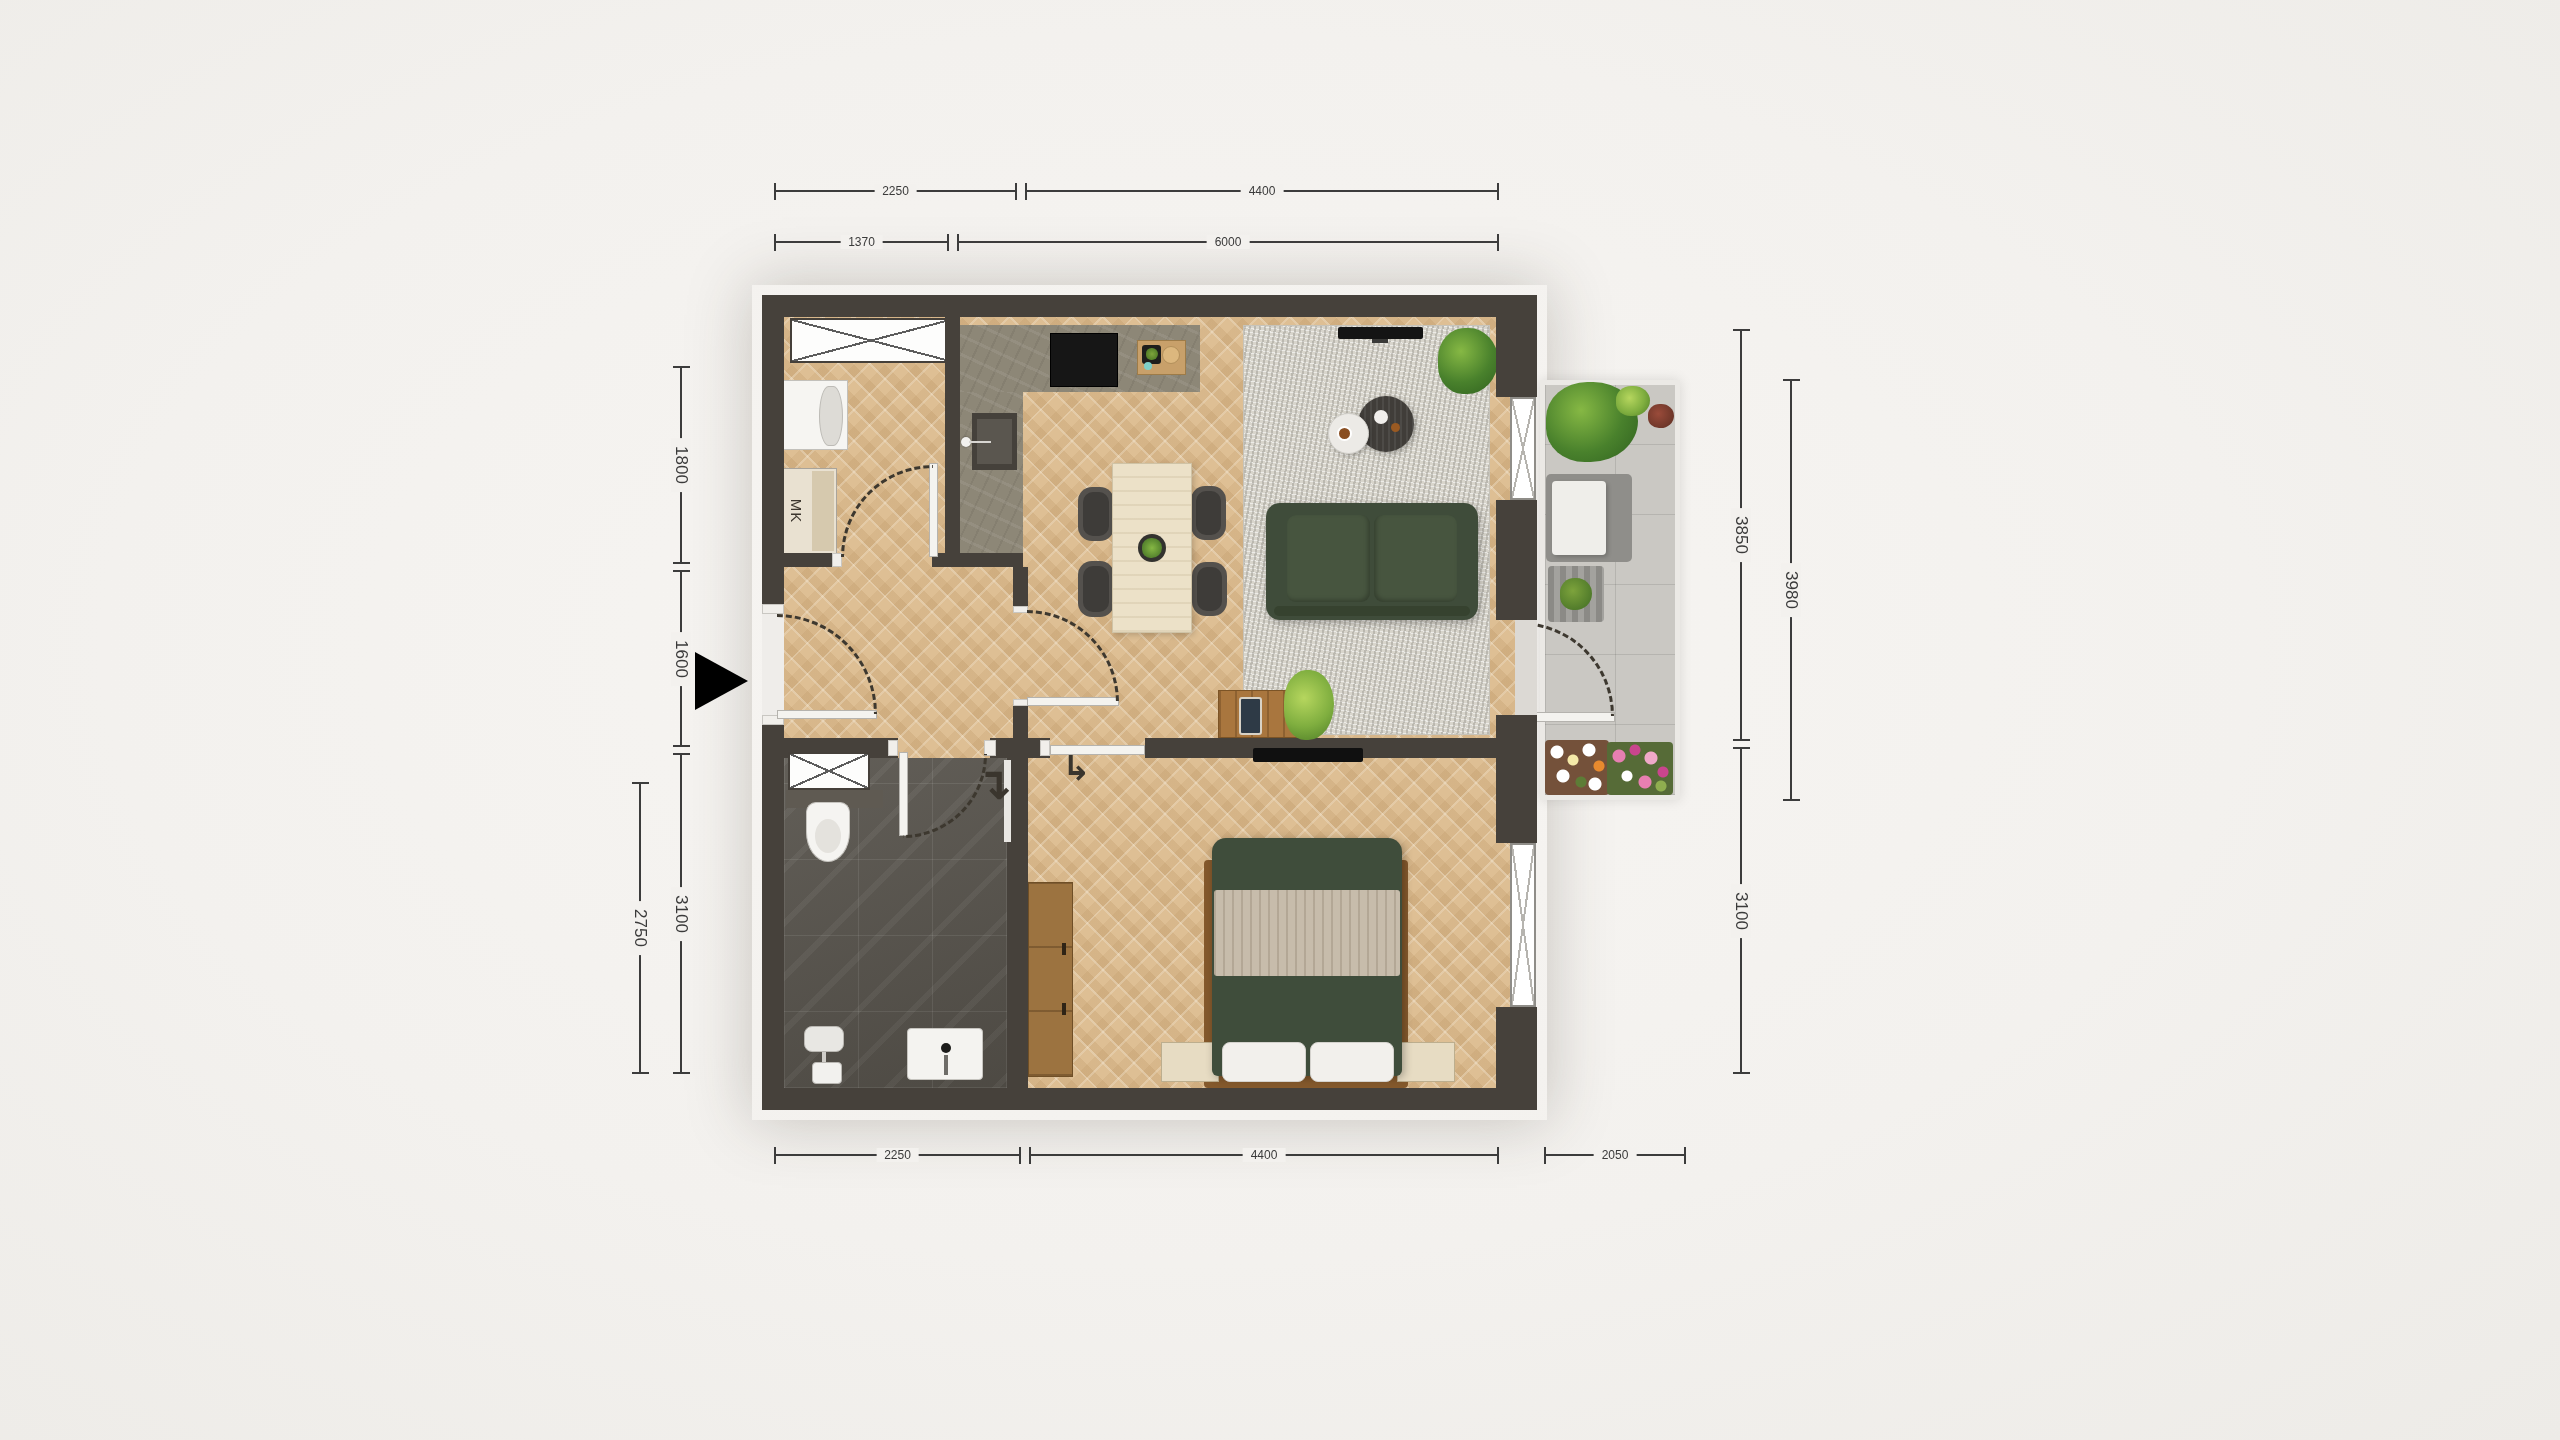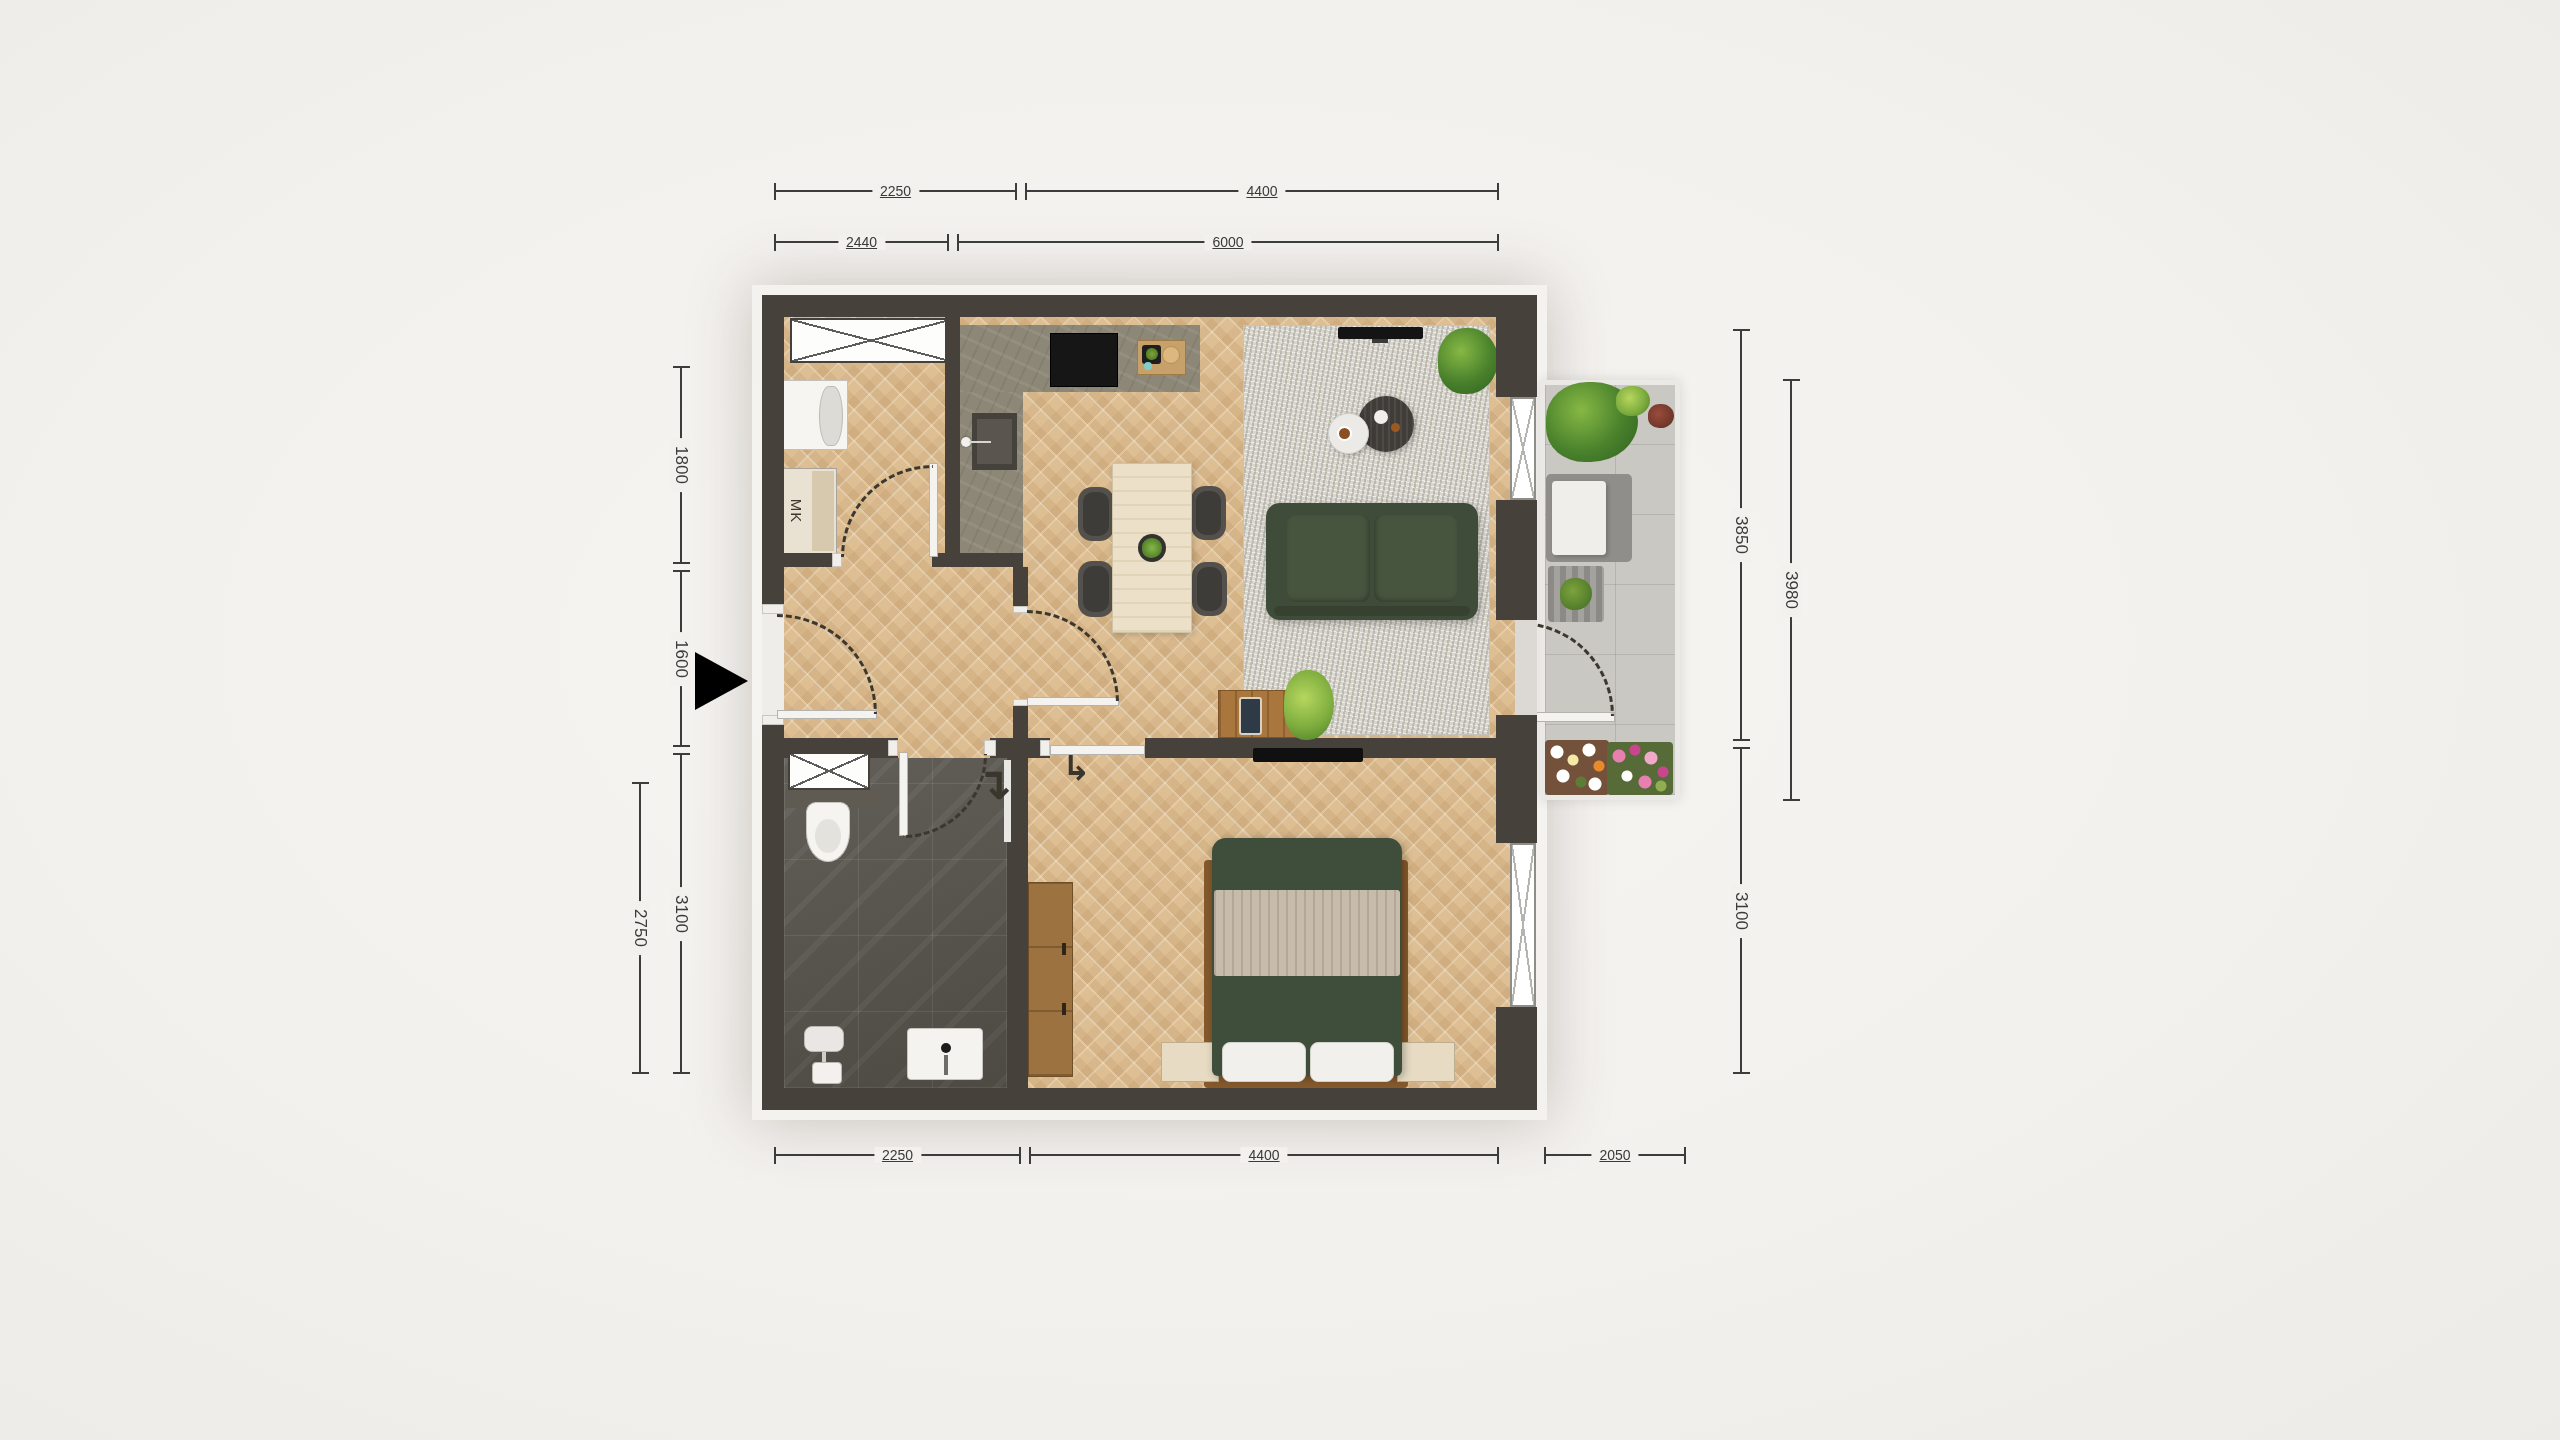--- a/index.html
+++ b/index.html
@@ -46,7 +46,7 @@
   .dim-h::before,.dim-h::after{content:"";position:absolute;width:2px;height:17px;background:#3c3c3c;top:-9px;}
   .dim-h::before{left:-1px;} .dim-h::after{right:-1px;}
   .dim-h .lbl{position:absolute;left:50%;top:-1px;transform:translate(-50%,-50%);
-    background:#f3f1ee;padding:0 8px;font-size:14px;color:#3a3a3a;white-space:nowrap;text-decoration:underline;}
+    background:#f3f1ee;padding:0 8px;font-size:12px;color:#3a3a3a;white-space:nowrap;}
   .dim-v{position:absolute;width:0;border-left:2px solid #3c3c3c;}
   .dim-v::before,.dim-v::after{content:"";position:absolute;width:17px;height:2px;background:#3c3c3c;left:-9px;}
   .dim-v::before{top:-1px;} .dim-v::after{bottom:-1px;}

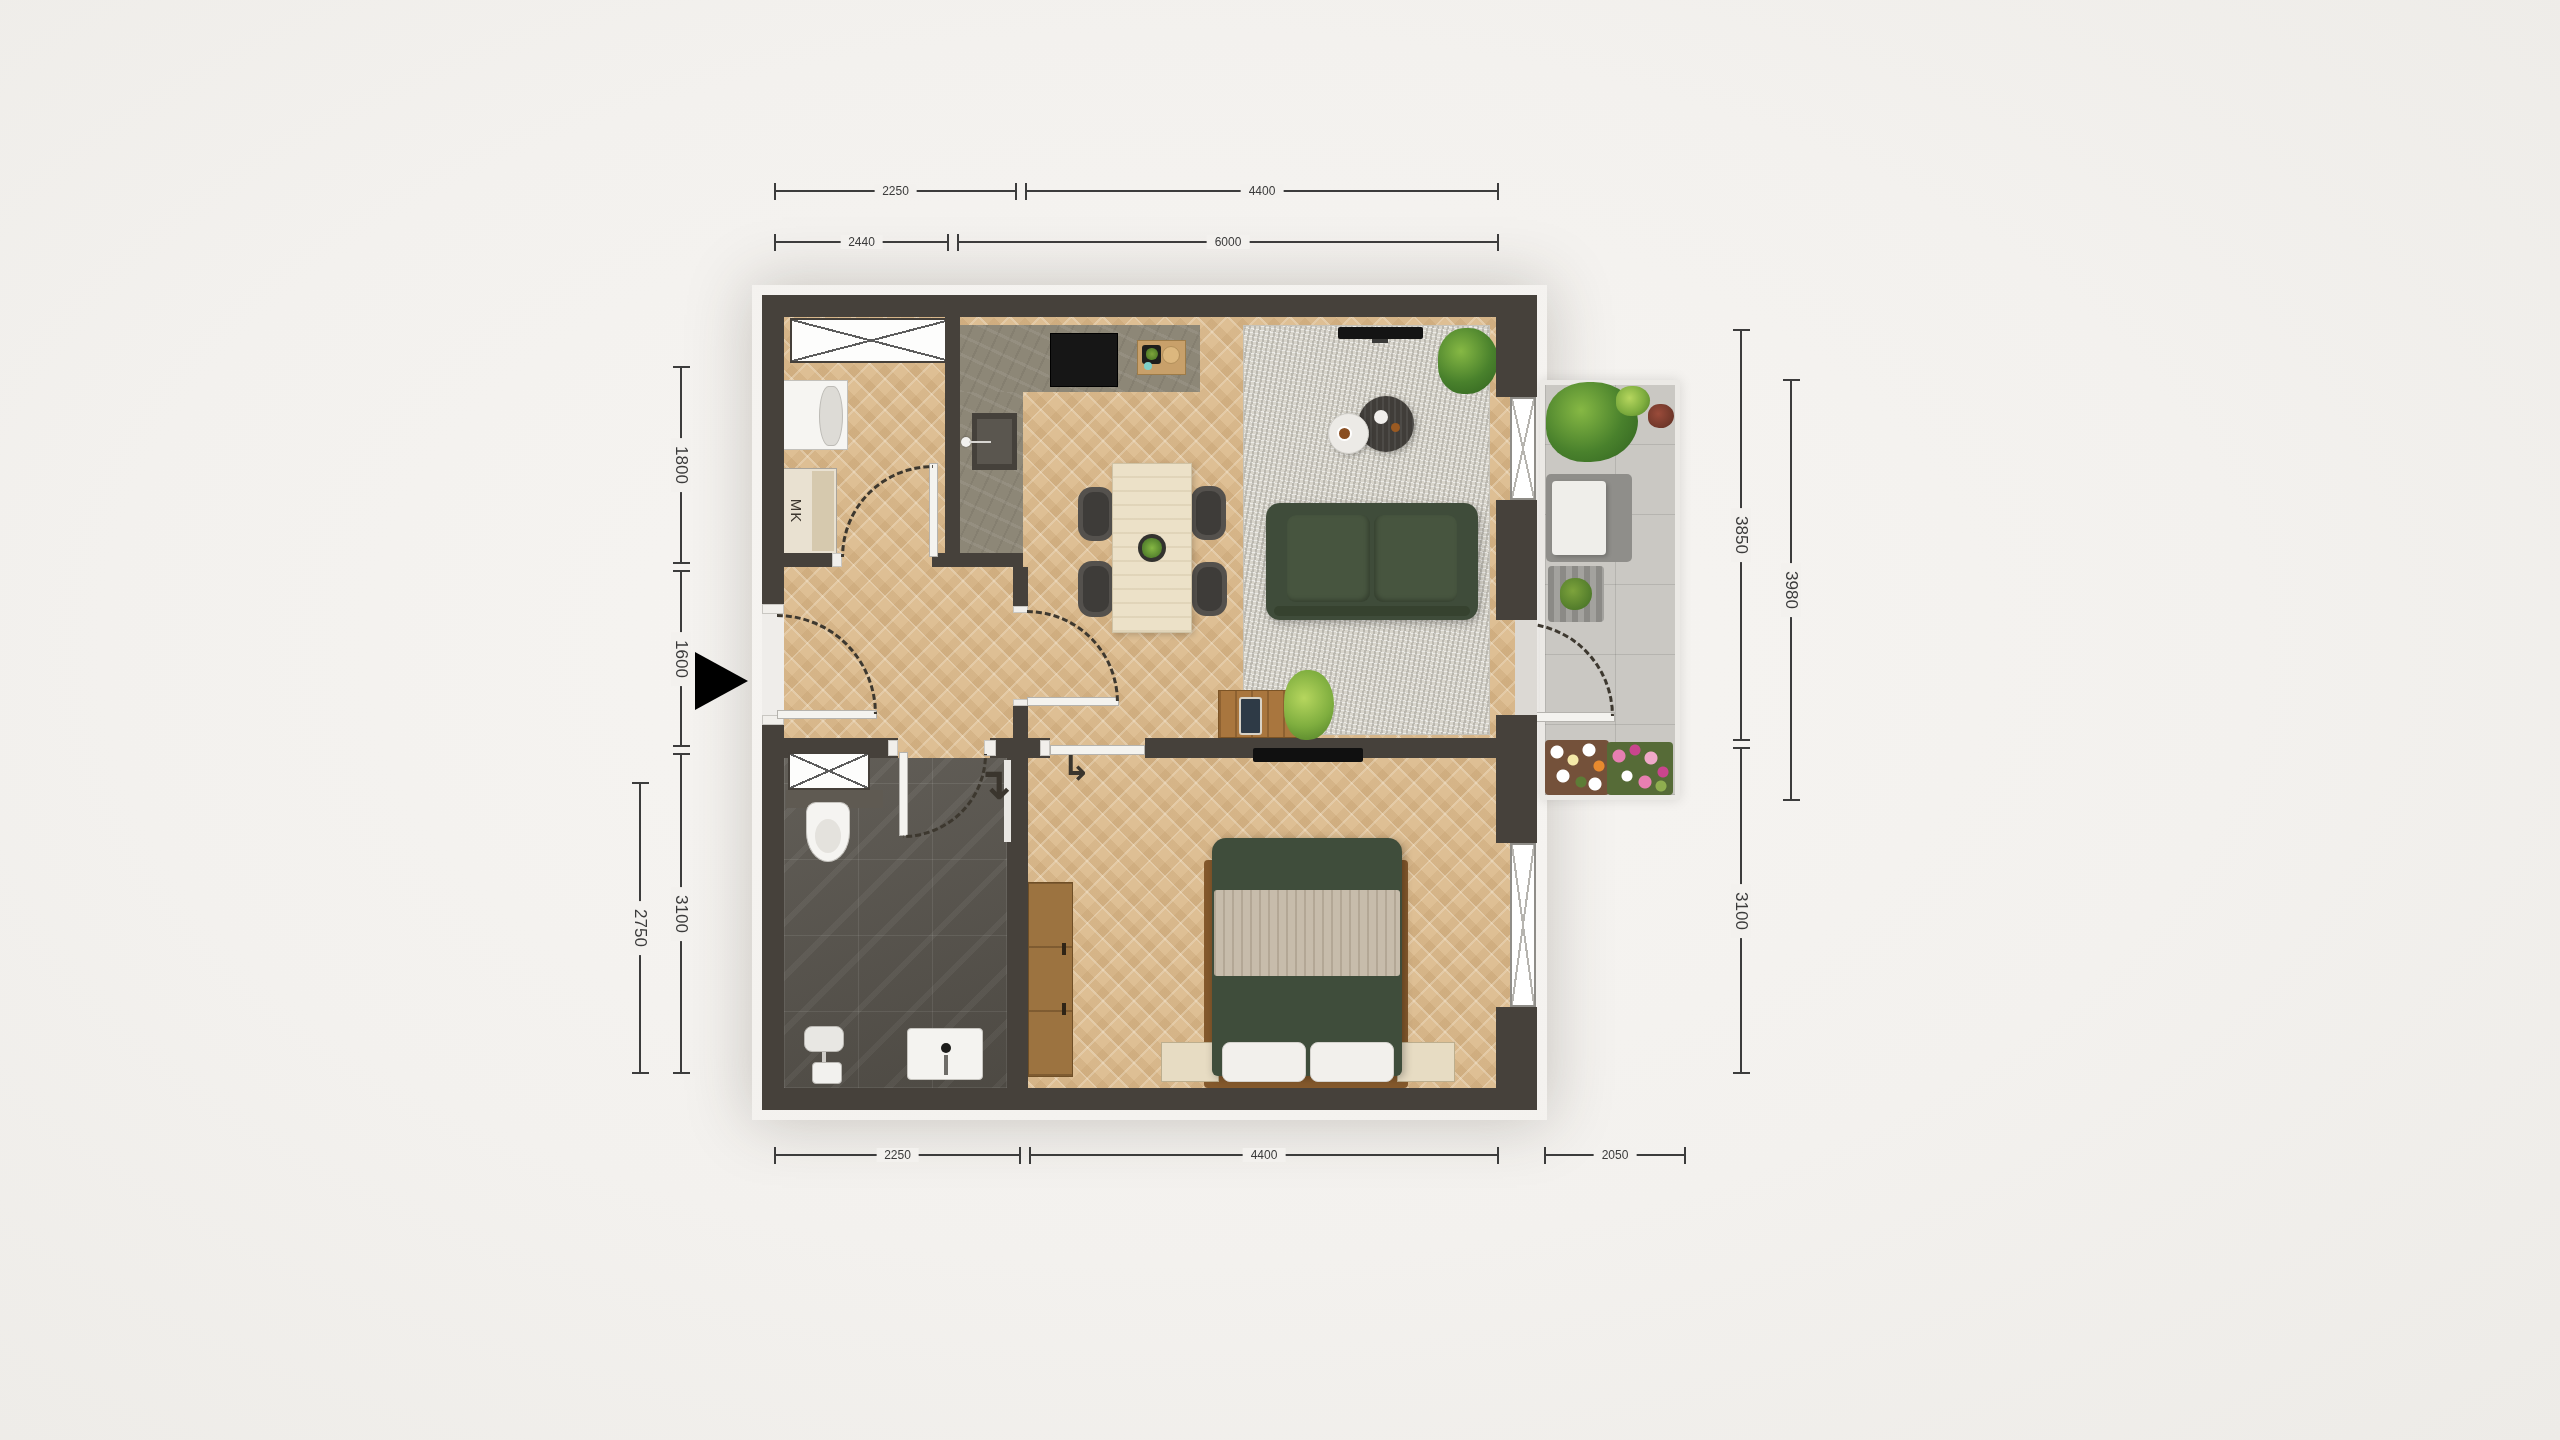--- a/index.html
+++ b/index.html
@@ -257,7 +257,7 @@
     </div>
 
   <div class="dim-h" style="left:775px;top:241px;width:173px;">
-    <span class="lbl">2440</span>
+    <span class="lbl">1370</span>
     </div>
   <div class="dim-h" style="left:958px;top:241px;width:540px;">
     <span class="lbl">6000</span>

